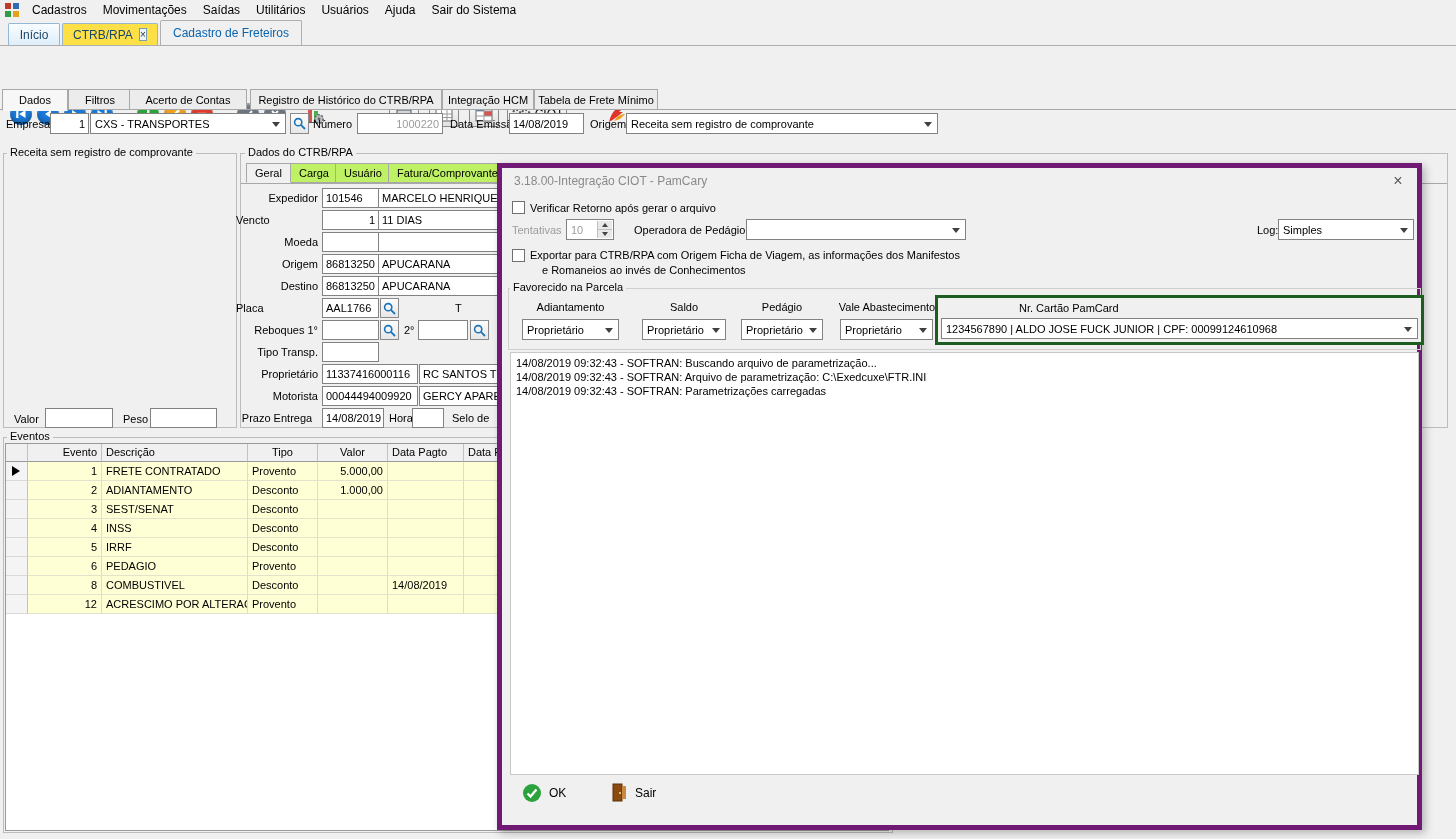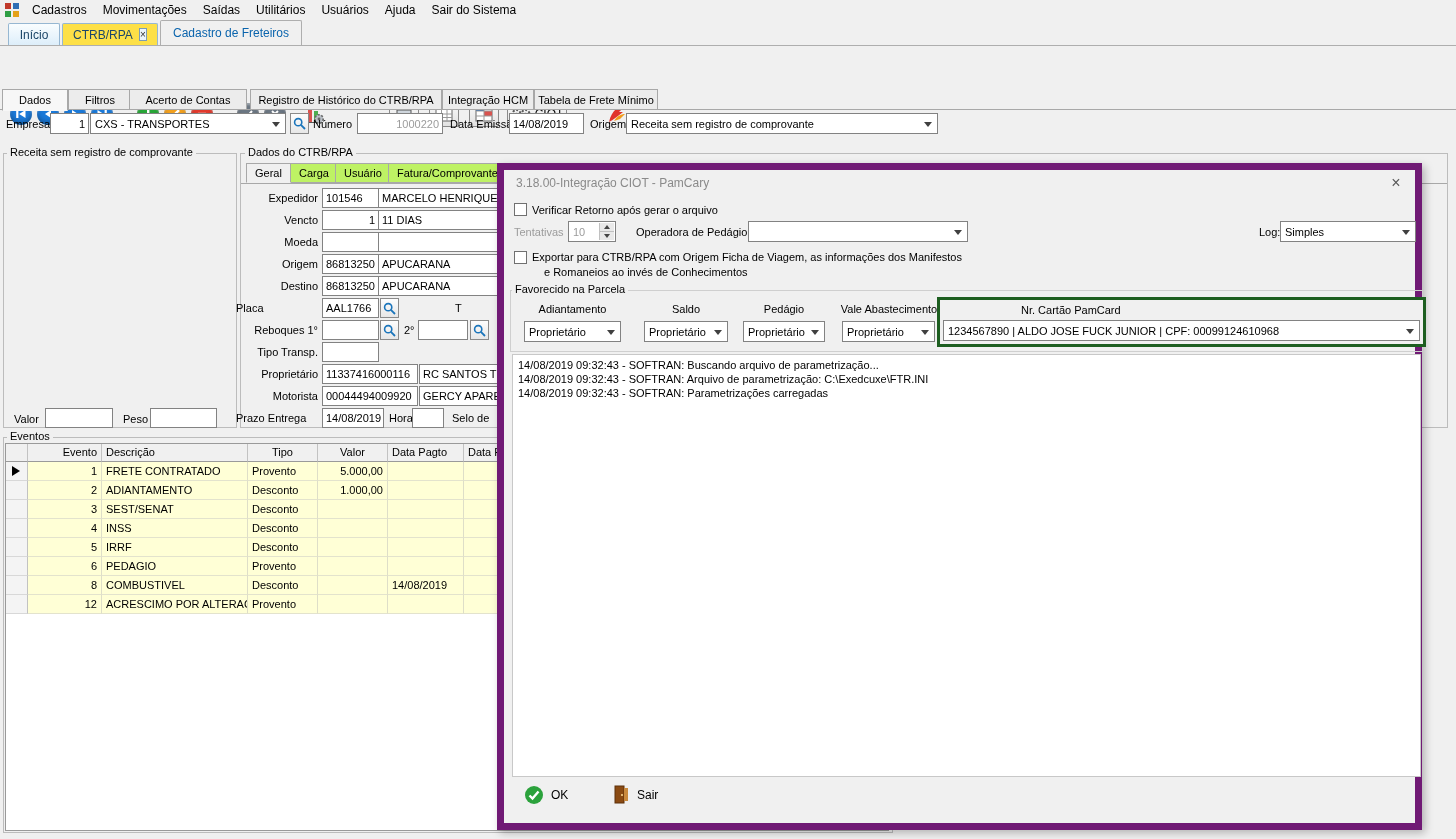--- a/index.html
+++ b/index.html
@@ -51,7 +51,7 @@
 .tri{position:absolute;left:6px;top:4px;width:0;height:0;border-left:8px solid #000;border-top:5px solid transparent;border-bottom:5px solid transparent}
 .w-ind{width:22px}.w-ev{width:74px}.w-desc{width:146px}.w-tipo{width:70px}.w-val{width:70px}.w-dp{width:76px}.w-dr{width:80px}
 
-.dialog{position:absolute;left:497px;top:163px;width:925px;height:667px;background:#f0f0f0;border:7px solid #701a75;box-shadow:3px 3px 8px rgba(0,0,0,.25);z-index:10}
+.dialog{position:absolute;left:497px;top:163px;width:925px;height:667px;background:#f0f0f0;border:5px solid #701a75;box-shadow:3px 3px 8px rgba(0,0,0,.25);z-index:10}
 .dtitle{position:absolute;left:12px;top:6px;color:#8a8a8a;font-size:12px;white-space:nowrap}
 .dclose{position:absolute;right:10px;top:4px;font-size:16px;color:#5a5a5a;width:18px;height:18px;text-align:center;line-height:17px}
 .cb{position:absolute;width:13px;height:13px;background:#fff;border:1px solid #707070}

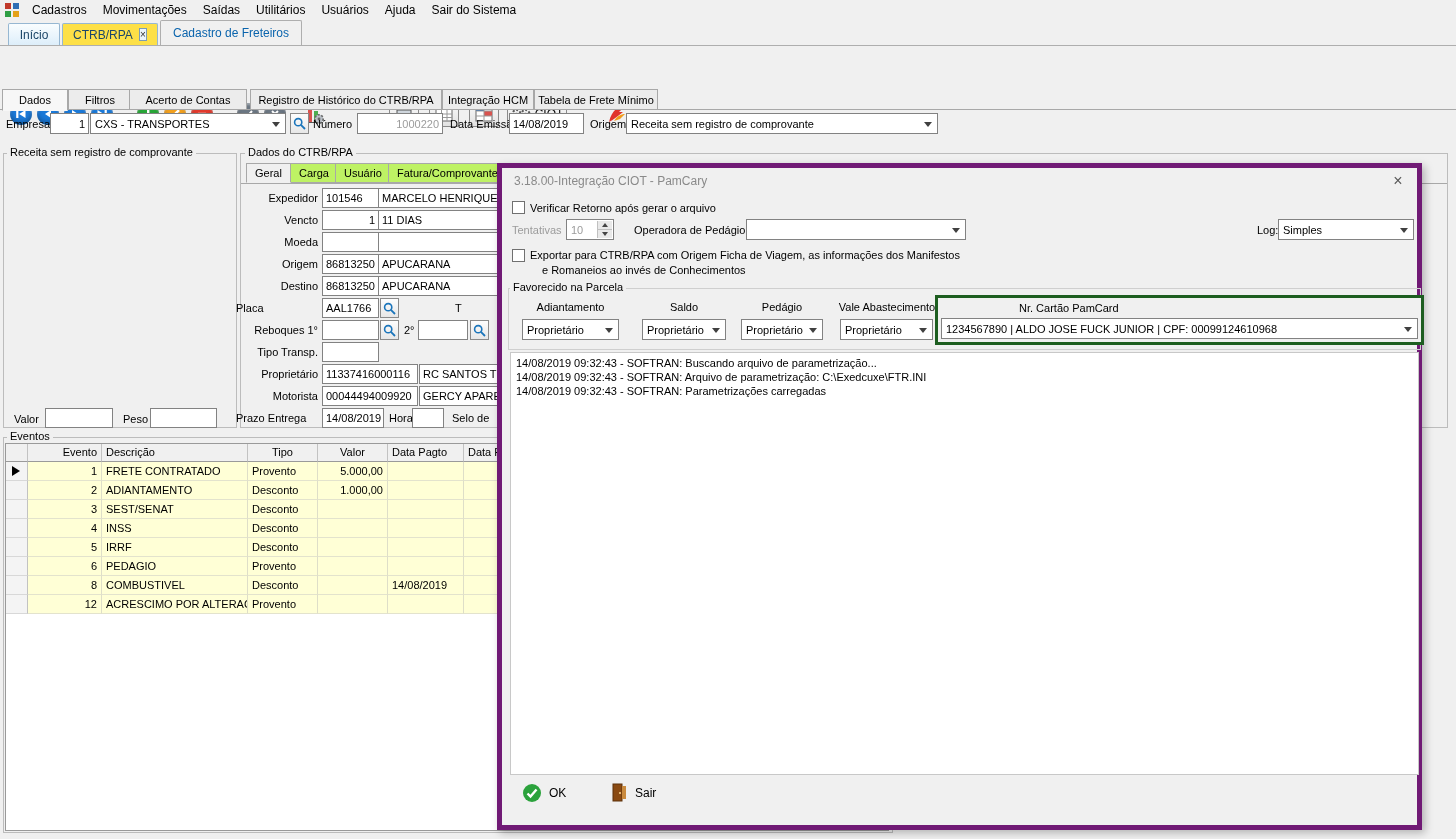--- a/index.html
+++ b/index.html
@@ -263,7 +263,7 @@
   <div class="inp h20" style="left:322px;top:188px;width:57px">101546</div>
   <div class="inp h20" style="left:378px;top:188px;width:230px">MARCELO HENRIQUE MA</div>
 
-  <div class="lbl" style="left:236px;top:213px;width:82px;text-align:right">Vencto</div>
+  <div class="lbl" style="left:236px;top:213px;width:82px;">Vencto</div>
   <div class="inp h20 r" style="left:322px;top:210px;width:57px">1</div>
   <div class="inp h20" style="left:378px;top:210px;width:230px">11 DIAS</div>
 

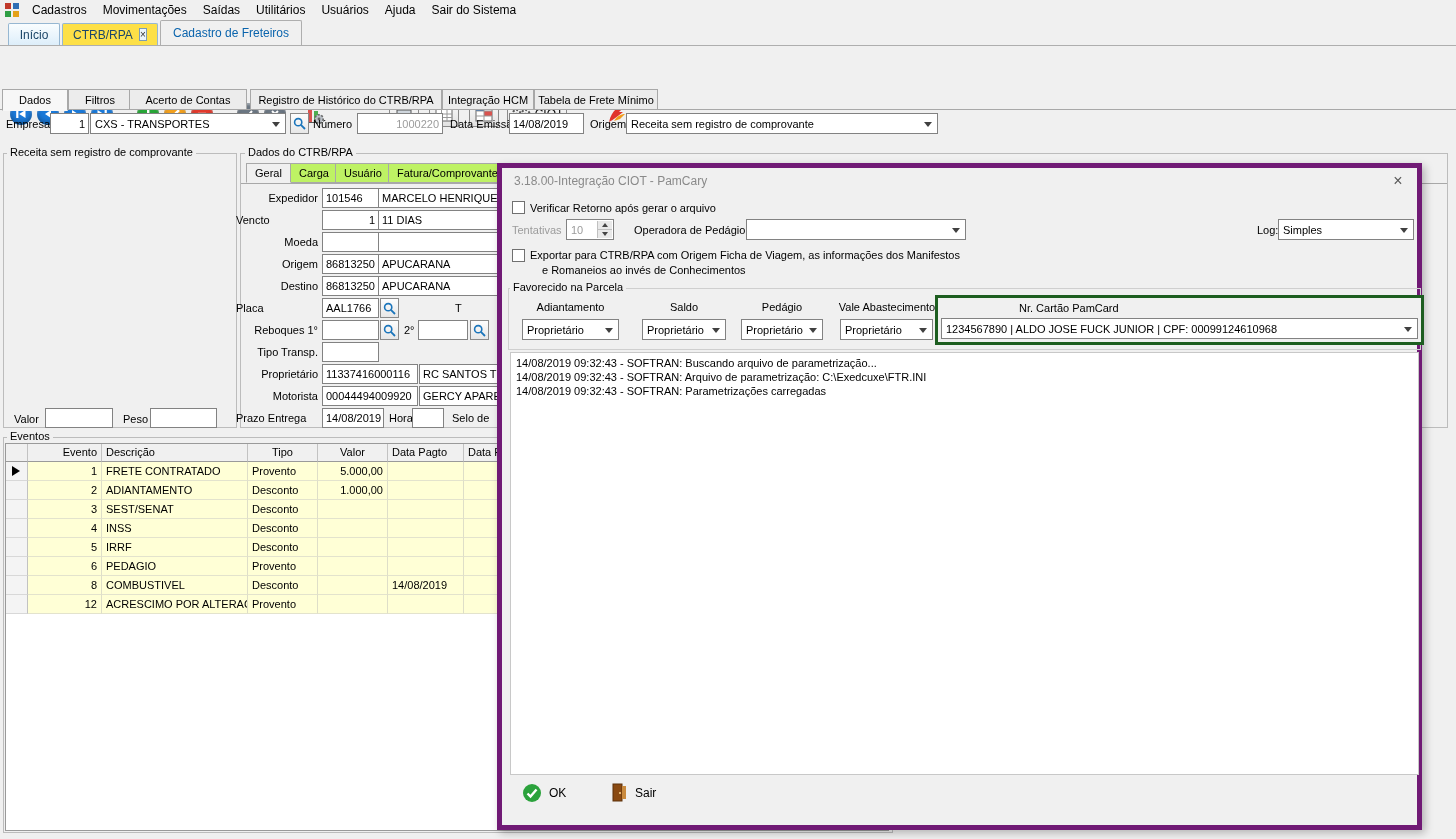--- a/index.html
+++ b/index.html
@@ -317,7 +317,7 @@
   <div class="inp h20" style="left:322px;top:386px;width:96px">00044494009920</div>
   <div class="inp h20" style="left:419px;top:386px;width:200px">GERCY APAREC</div>
 
-  <div class="lbl" style="left:236px;top:411px;width:82px;text-align:left">Prazo Entrega</div>
+  <div class="lbl" style="left:236px;top:411px;width:82px;text-align:center">Prazo Entrega</div>
   <div class="inp h20" style="left:322px;top:408px;width:62px">14/08/2019</div>
   <div class="lbl" style="left:389px;top:411px">Hora</div>
   <div class="inp h20" style="left:412px;top:408px;width:32px"></div>

